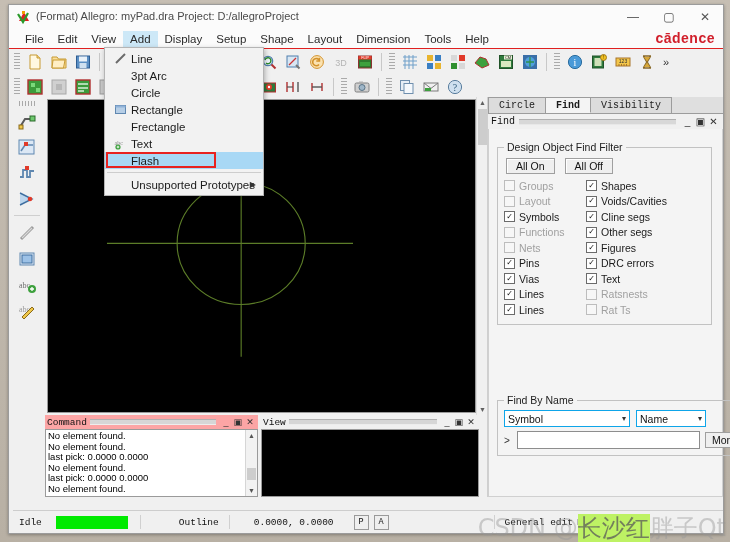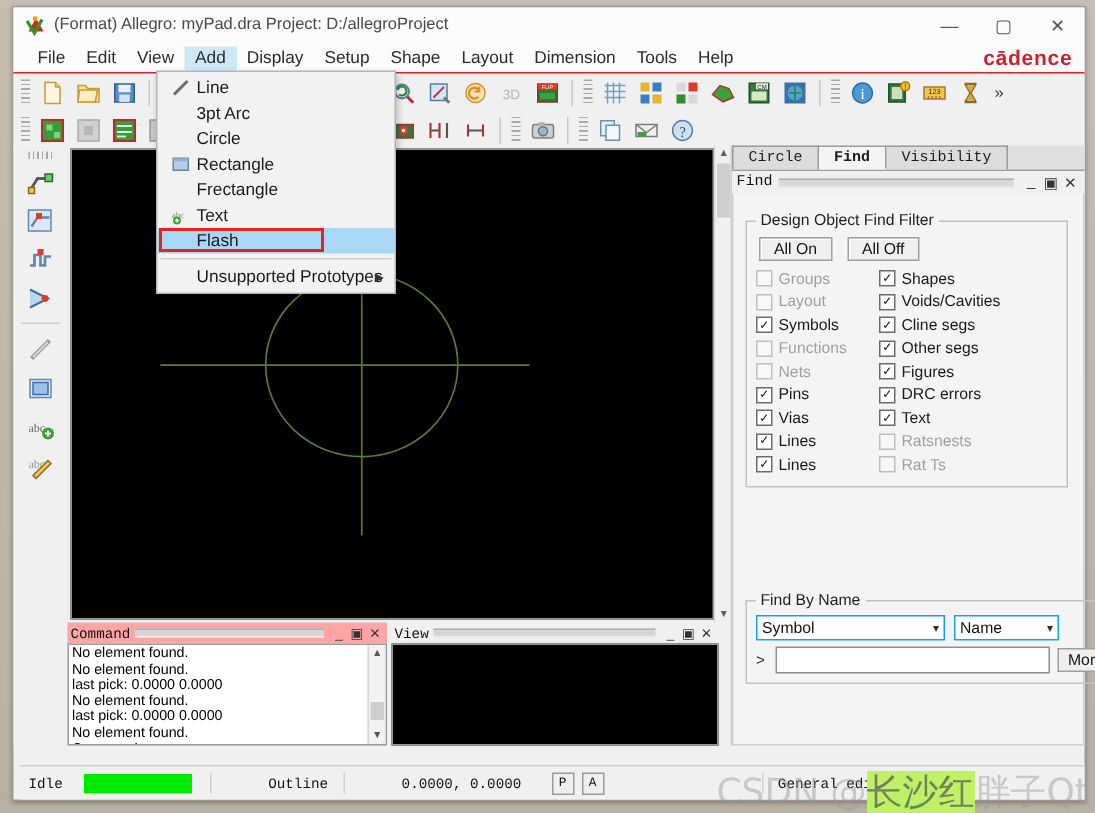--- a/index.html
+++ b/index.html
@@ -733,7 +733,7 @@
       <span class="st-sep"></span>
       <span class="st-cell" style="margin-left:28px;">Outline</span>
       <span class="st-sep"></span>
-      <span class="st-cell" style="margin-left:28px;">0.0000, 0.0000</span>
+      <span class="st-cell" style="margin-left:14px;">0.0000, 0.0000</span>
       <span class="st-key" style="margin-left:14px;">P</span>
       <span class="st-key">A</span>
       <span class="st-sep" style="margin-left:100px;"></span>

